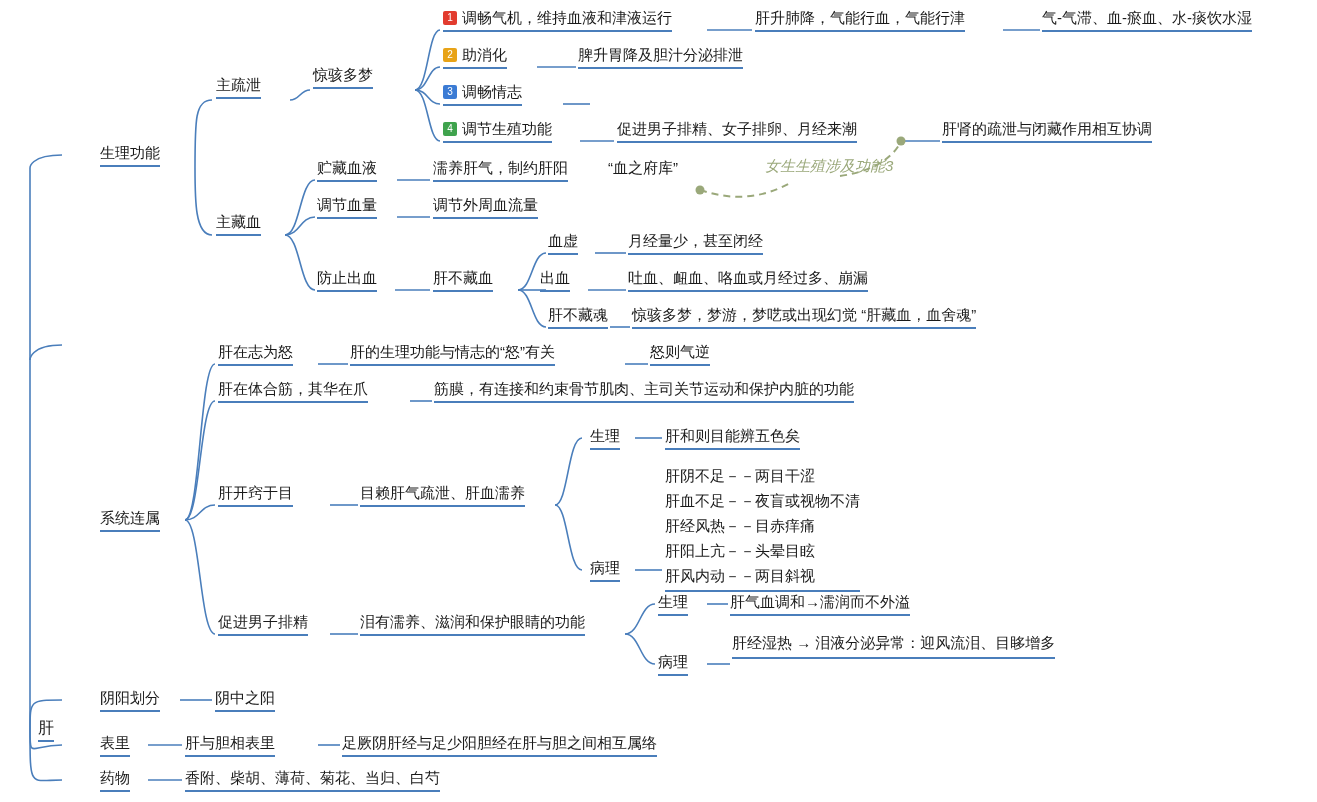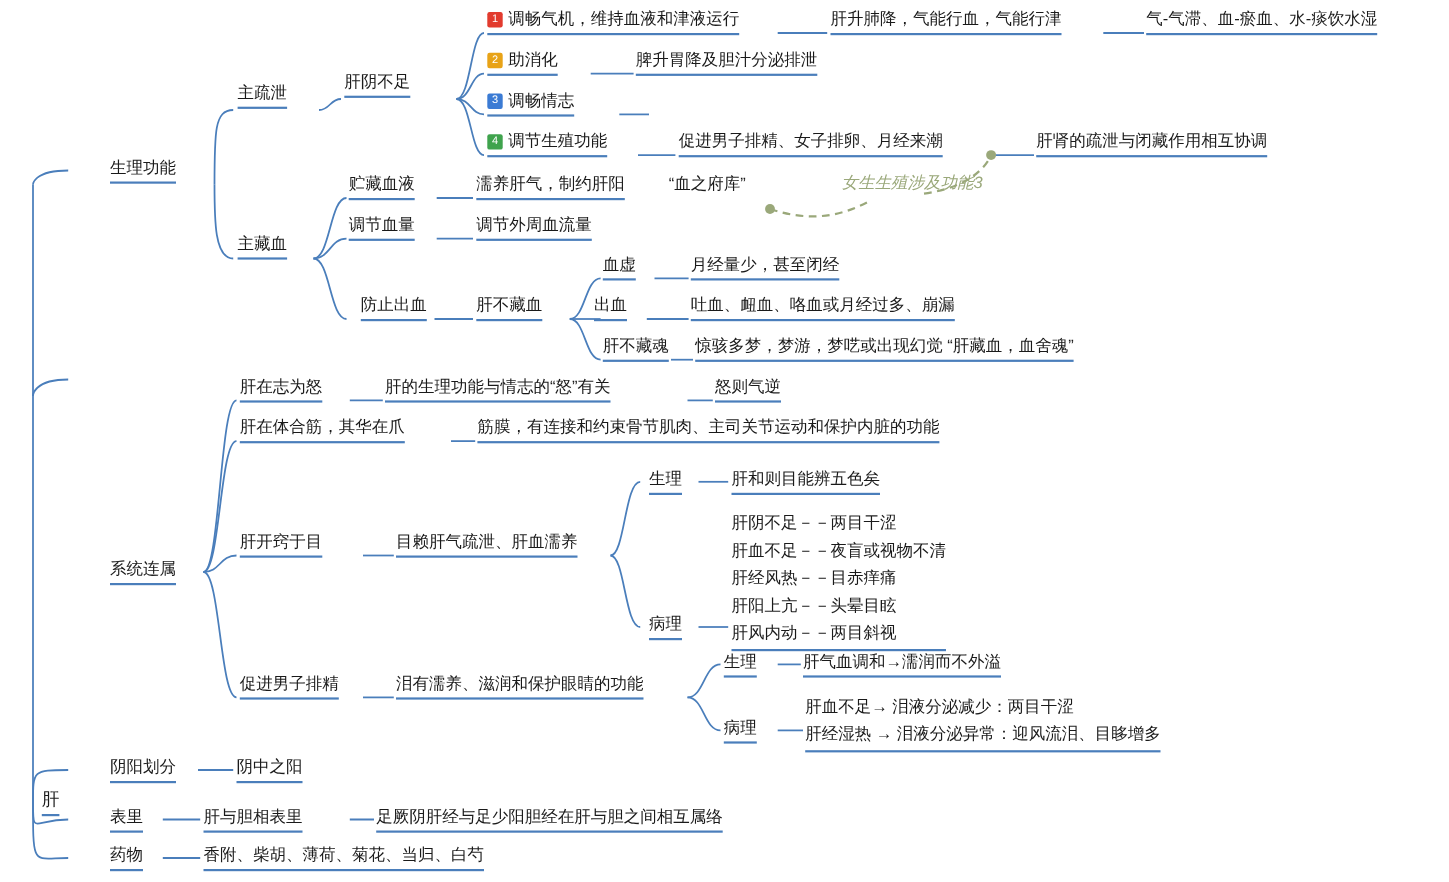--- a/index.html
+++ b/index.html
@@ -148,7 +148,7 @@
   <div class="node underline" style="left:100px; top:768px;"><span>药物</span></div>
 
   <div class="node underline" style="left:216px; top:75px;"><span>主疏泄</span></div>
-  <div class="node underline" style="left:313px; top:65px;"><span>肝阴不足</span></div>
+  <div class="node underline" style="left:313px; top:65px;"><span>惊骇多梦</span></div>
 
   <div class="node underline" style="left:443px; top:8px;"><span class="badge b1">1</span><span>调畅气机，维持血液和津液运行</span></div>
   <div class="node underline" style="left:755px; top:8px;"><span>肝升肺降，气能行血，气能行津</span></div>

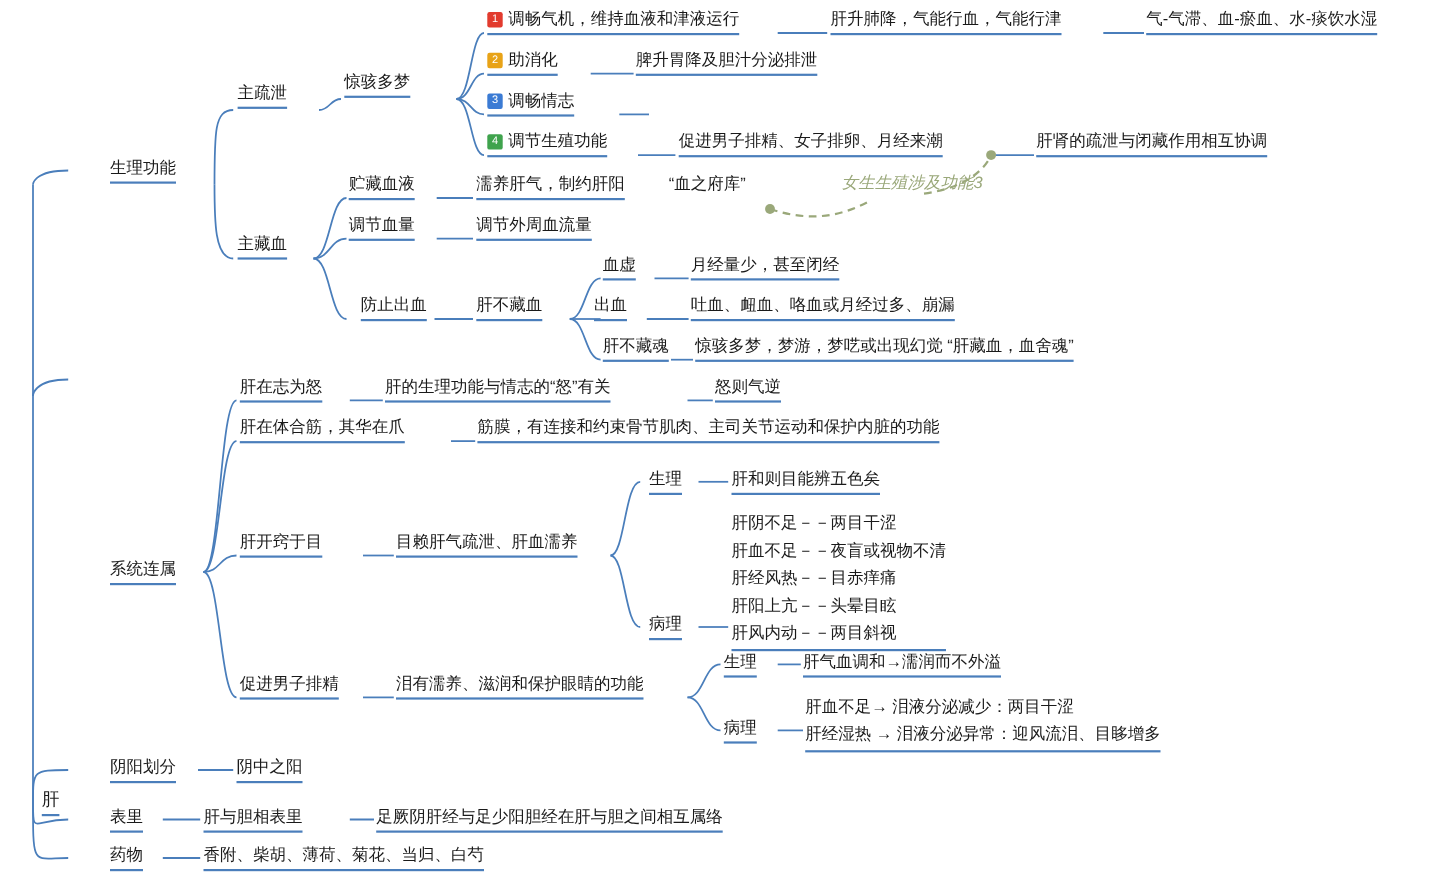--- a/index.html
+++ b/index.html
@@ -174,7 +174,7 @@
   <div class="node underline" style="left:317px; top:195px;"><span>调节血量</span></div>
   <div class="node underline" style="left:433px; top:195px;"><span>调节外周血流量</span></div>
 
-  <div class="node underline" style="left:328px; top:268px;"><span>防止出血</span></div>
+  <div class="node underline" style="left:317px; top:268px;"><span>防止出血</span></div>
   <div class="node underline" style="left:433px; top:268px;"><span>肝不藏血</span></div>
 
   <div class="node underline" style="left:548px; top:231px;"><span>血虚</span></div>

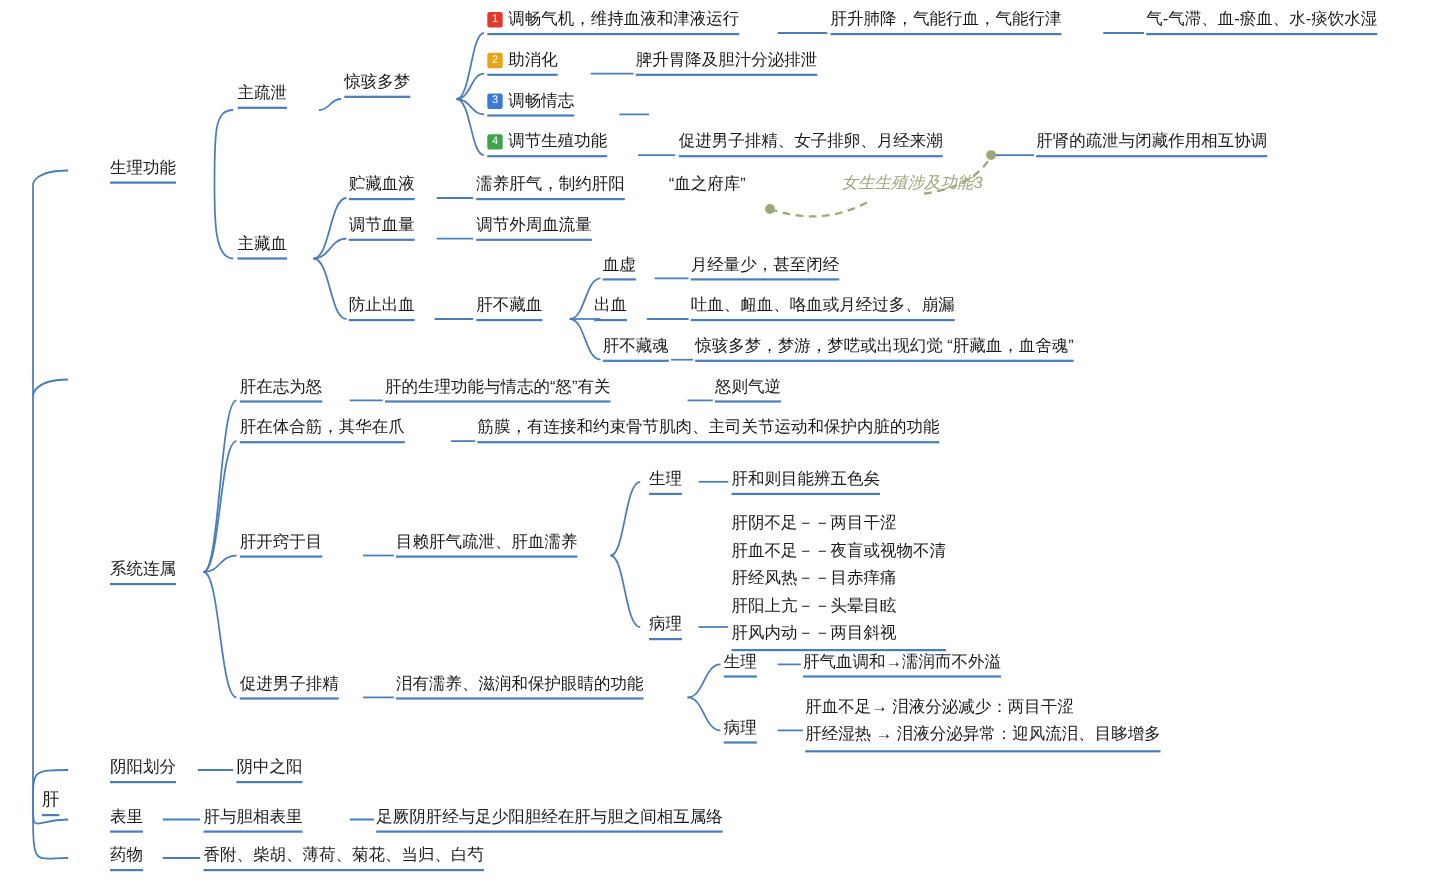--- a/index.html
+++ b/index.html
@@ -214,7 +214,6 @@
 
   <div class="node underline" style="left:658px; top:652px;"><span>病理</span></div>
   <div class="node underline multi" style="left:732px; top:630px;">
-    <div>肝血不足→ 泪液分泌减少：两目干涩</div>
     <div>肝经湿热 → 泪液分泌异常：迎风流泪、目眵增多</div>
   </div>
 

